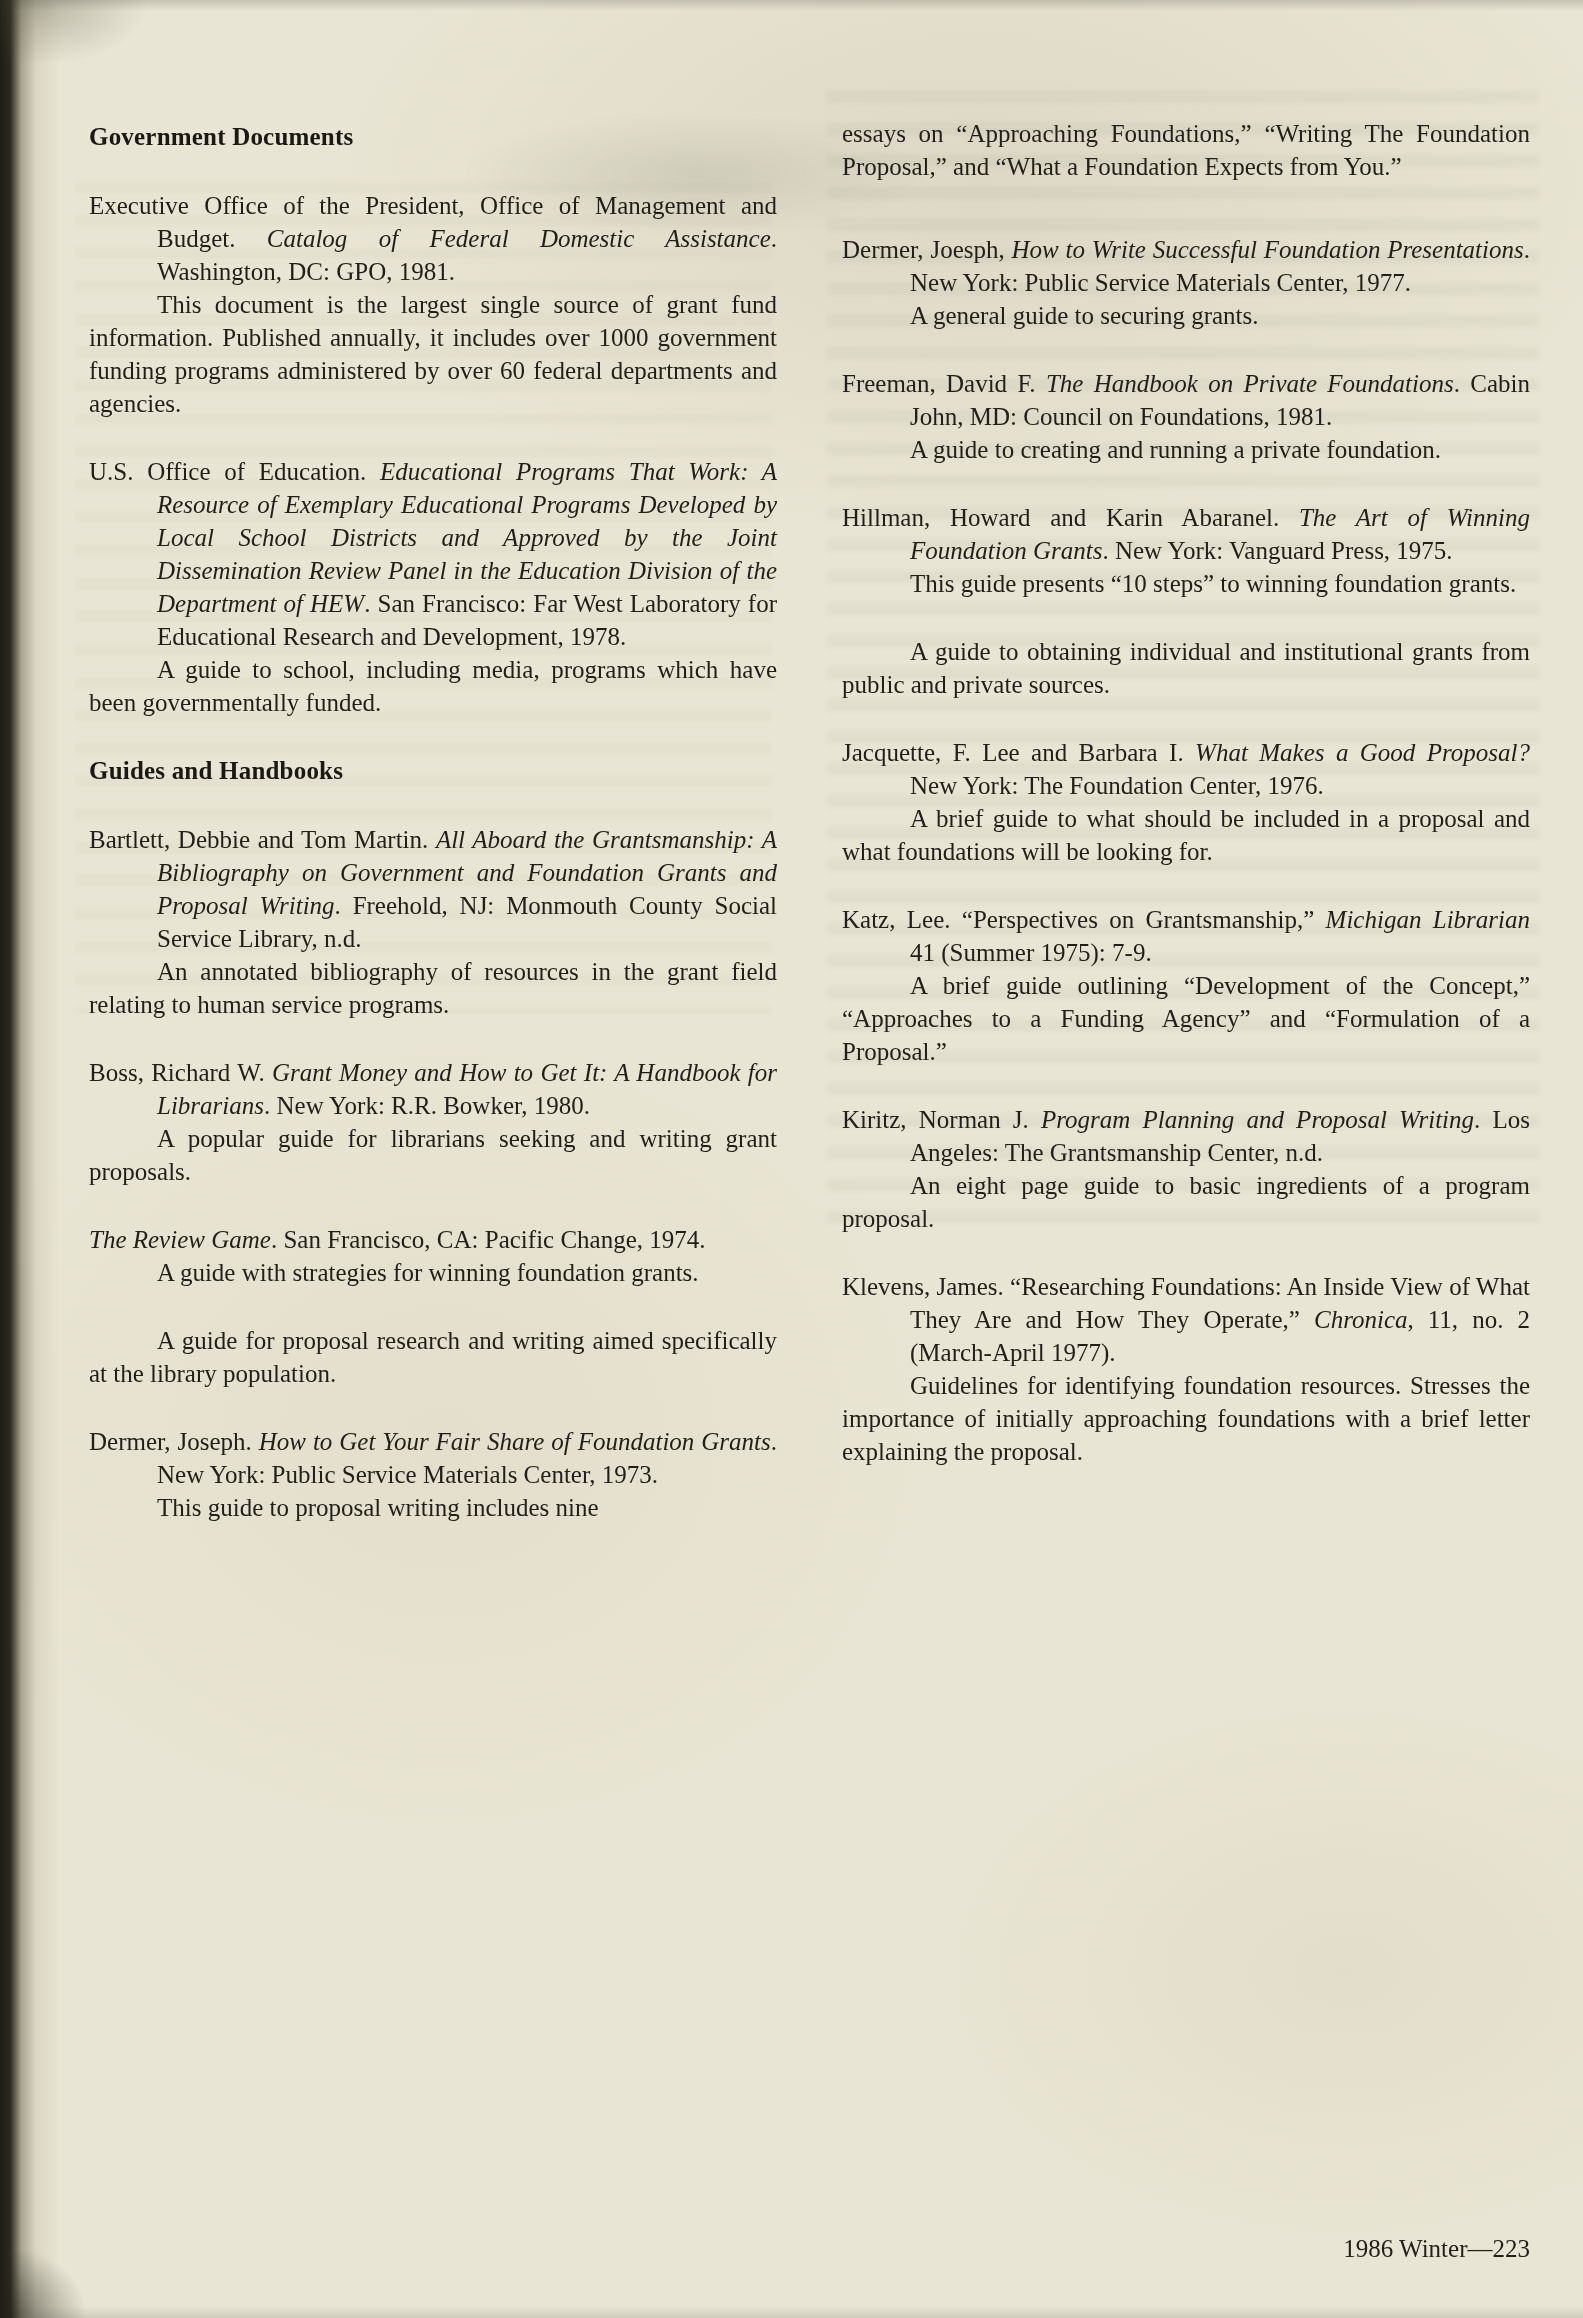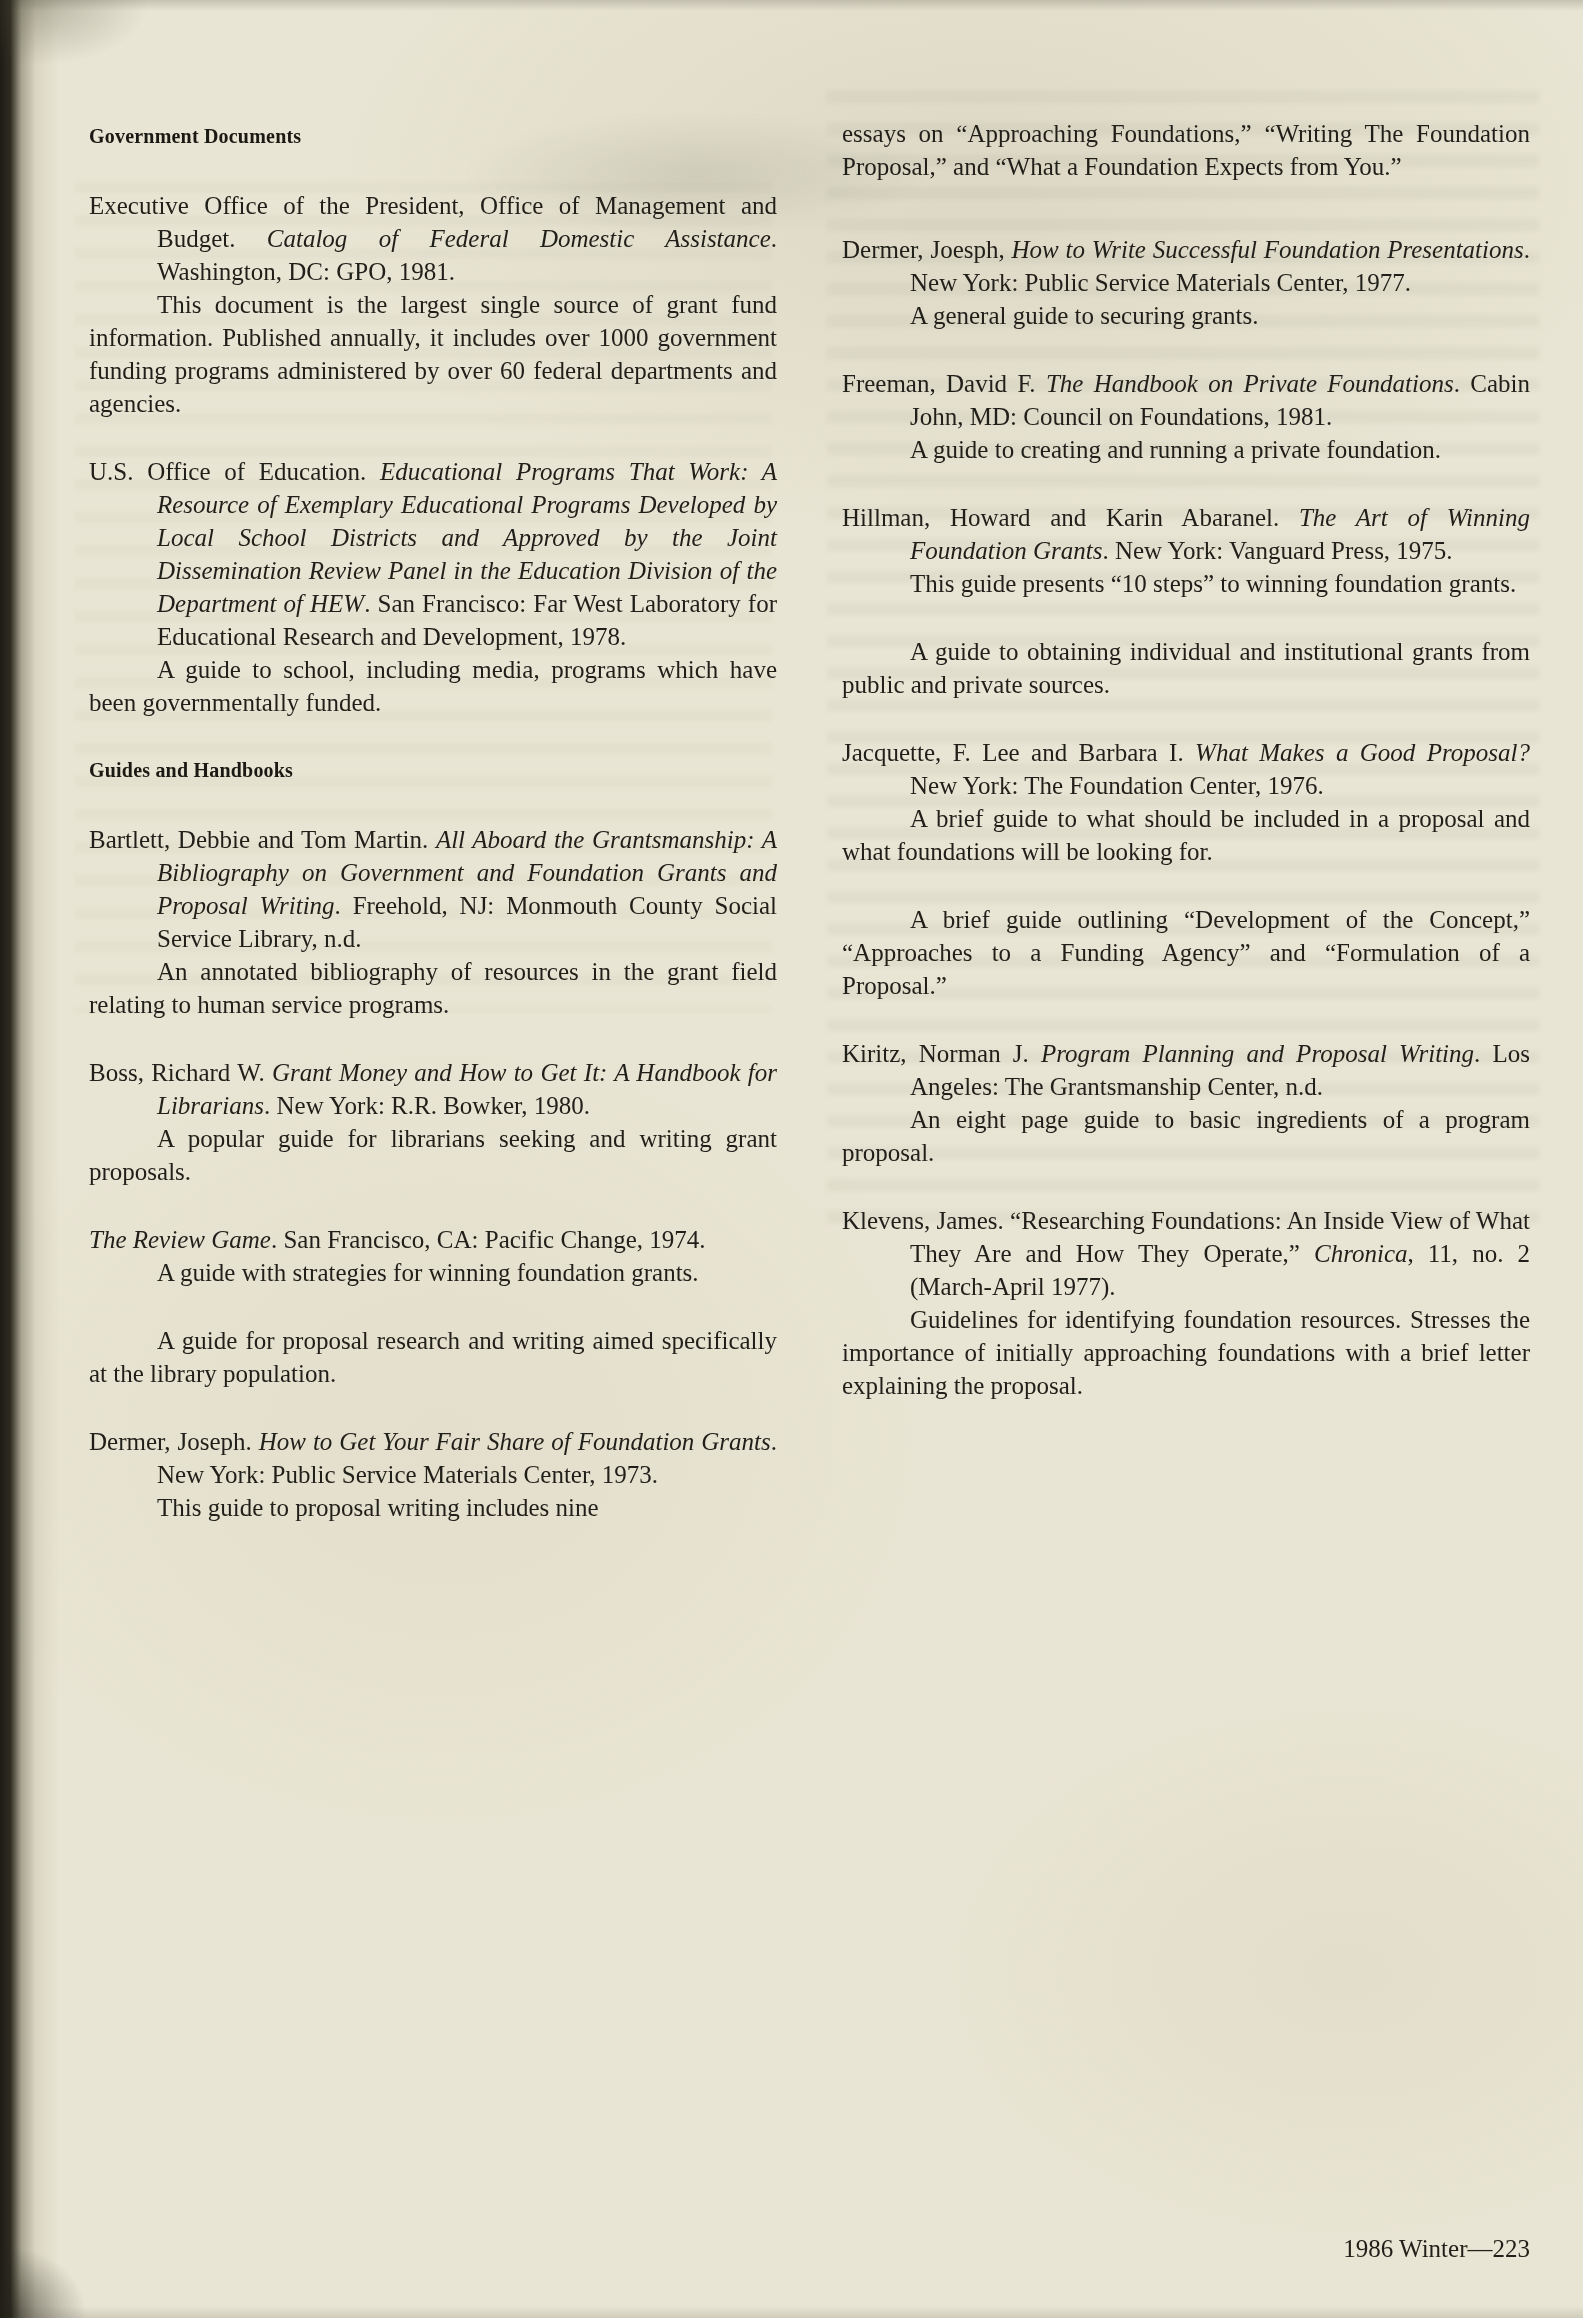--- a/index.html
+++ b/index.html
@@ -87,7 +87,7 @@
     text-align: justify;
   }
   .section-heading {
-    font-size: 20px;
+    font-size: 25px;
     font-weight: bold;
     color: #1b1913;
     margin: 3.2px 0 36px 0;

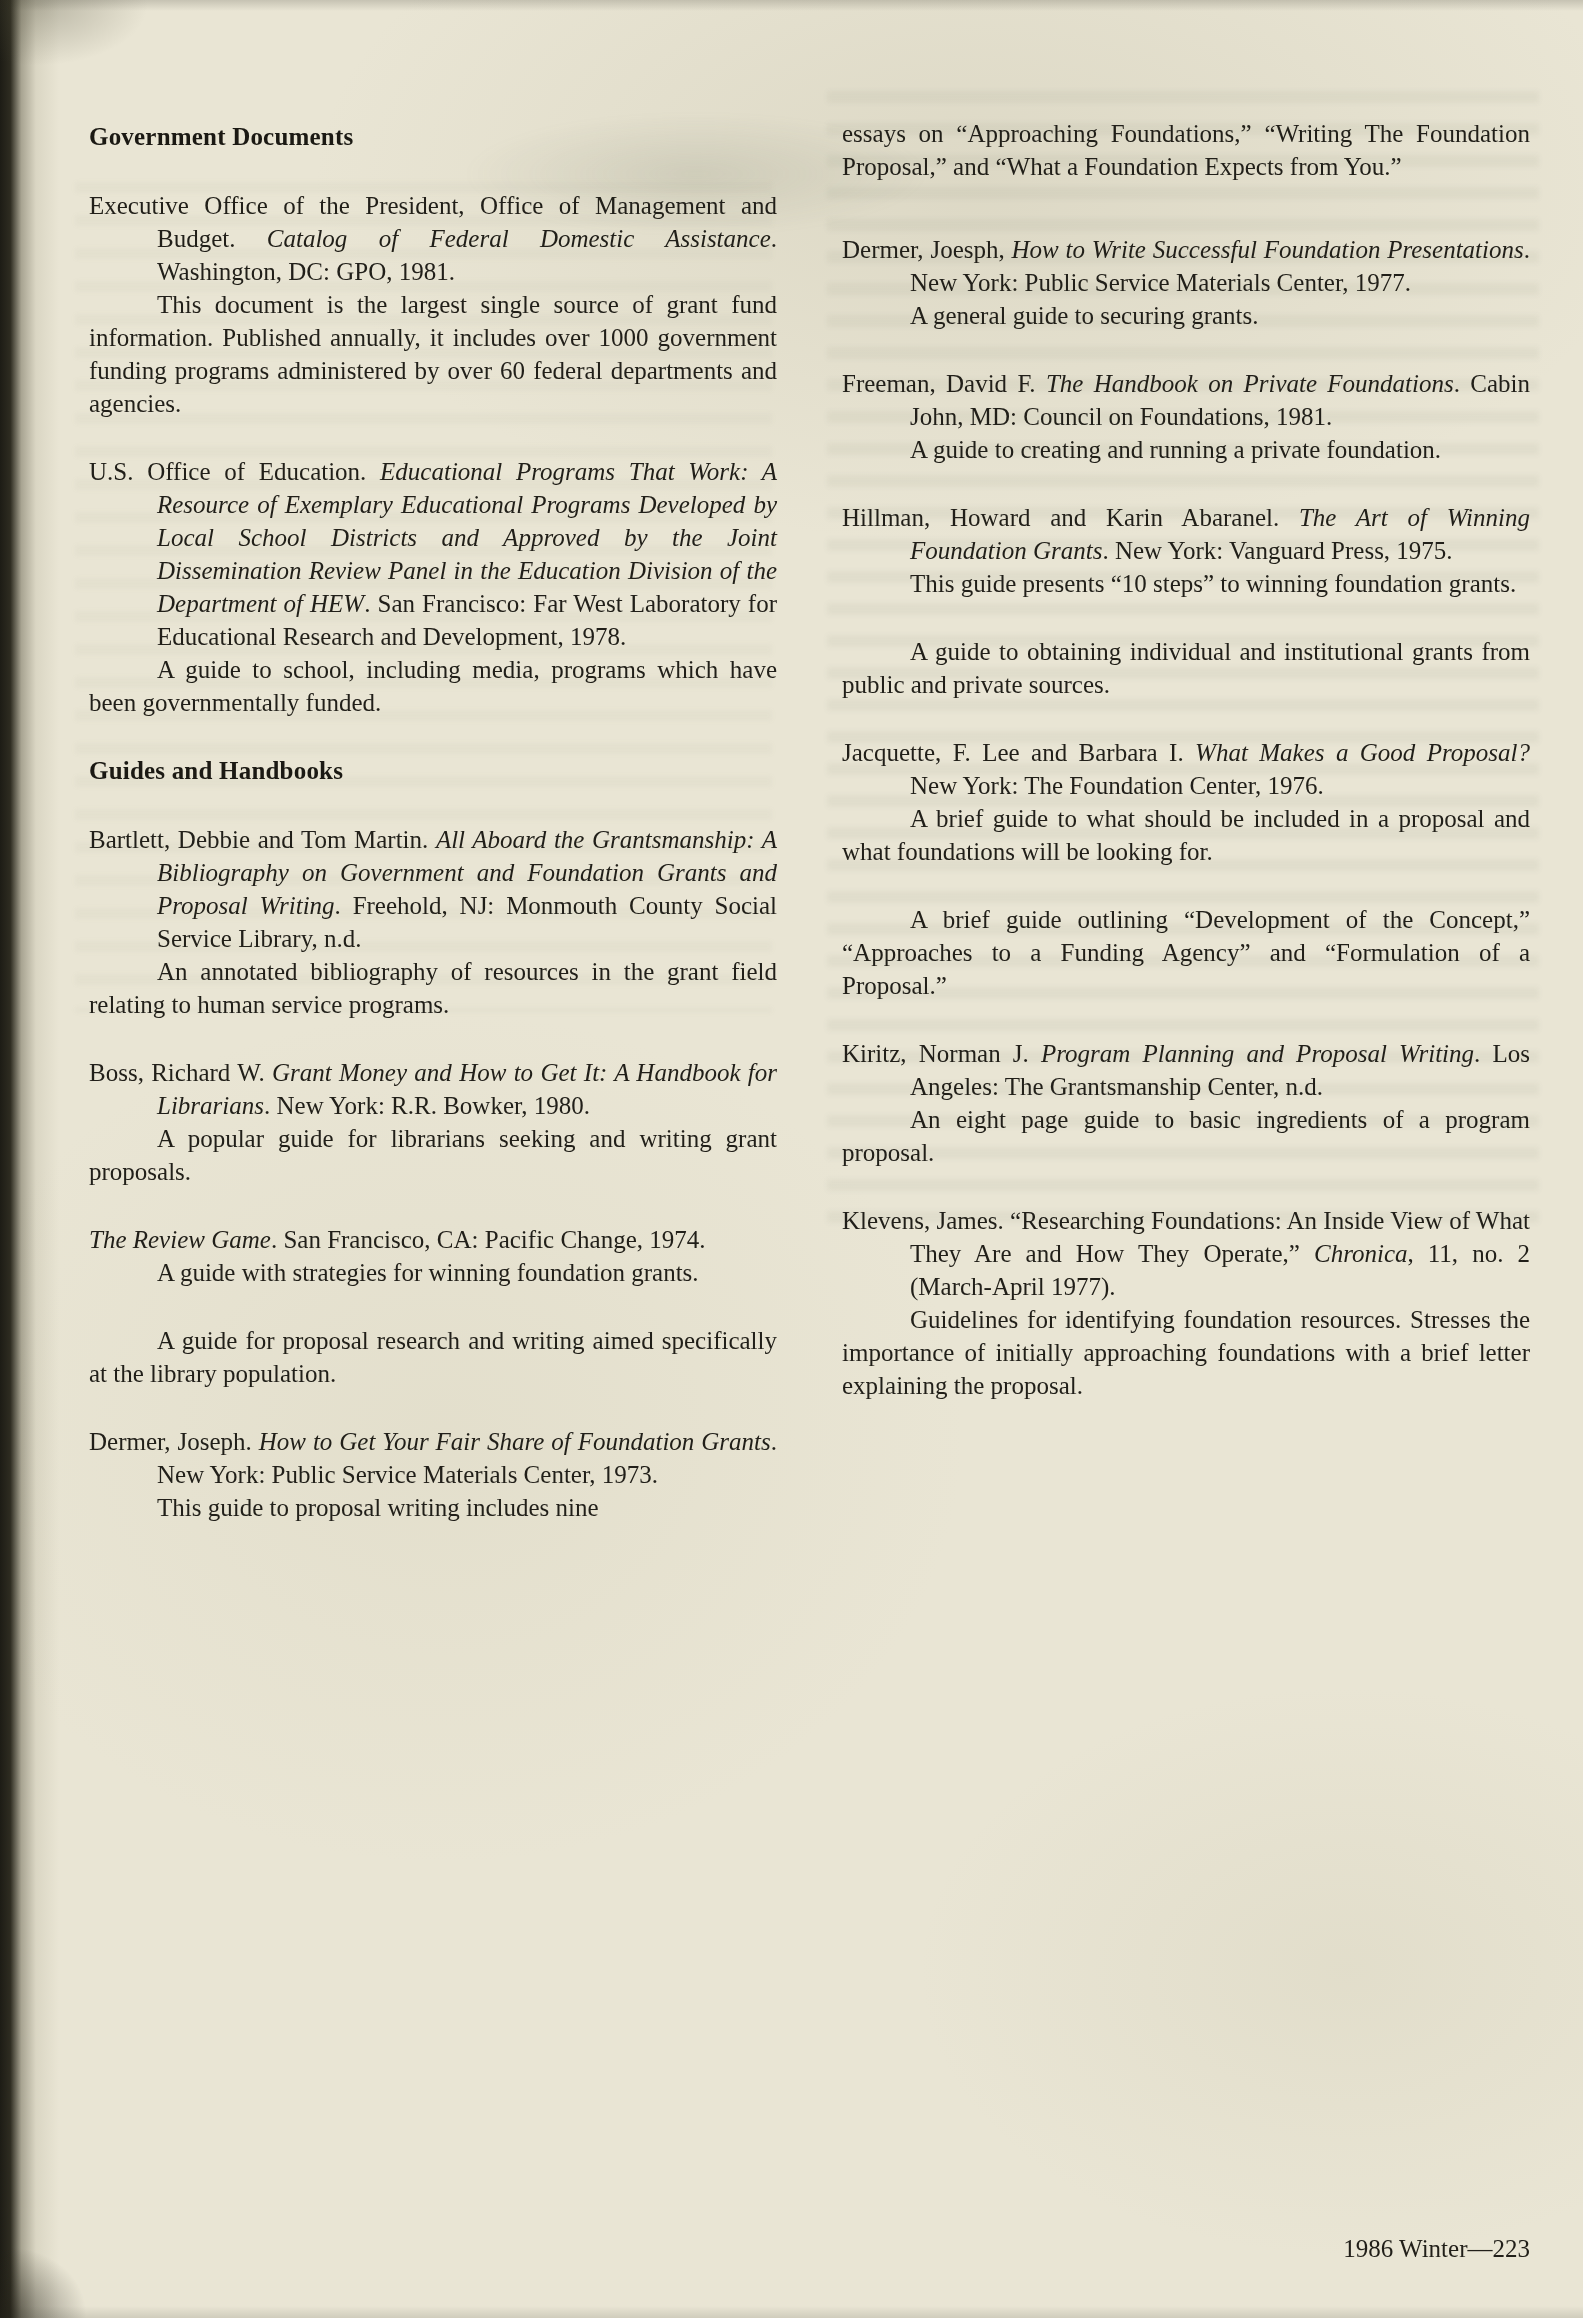--- a/index.html
+++ b/index.html
@@ -176,6 +176,7 @@
           <p class="annotation">A brief guide to what should be included in a proposal and what foundations will be looking for.</p>
         </div>
         <div class="entry">
+          <p class="citation"><span>Katz, Lee. “Perspectives on Grantsmanship,” </span><em>Michigan Librarian</em><span> 41 (Summer 1975): 7-9.</span></p>
           <p class="annotation">A brief guide outlining “Development of the Concept,” “Approaches to a Funding Agency” and “Formulation of a Proposal.”</p>
         </div>
         <div class="entry">

